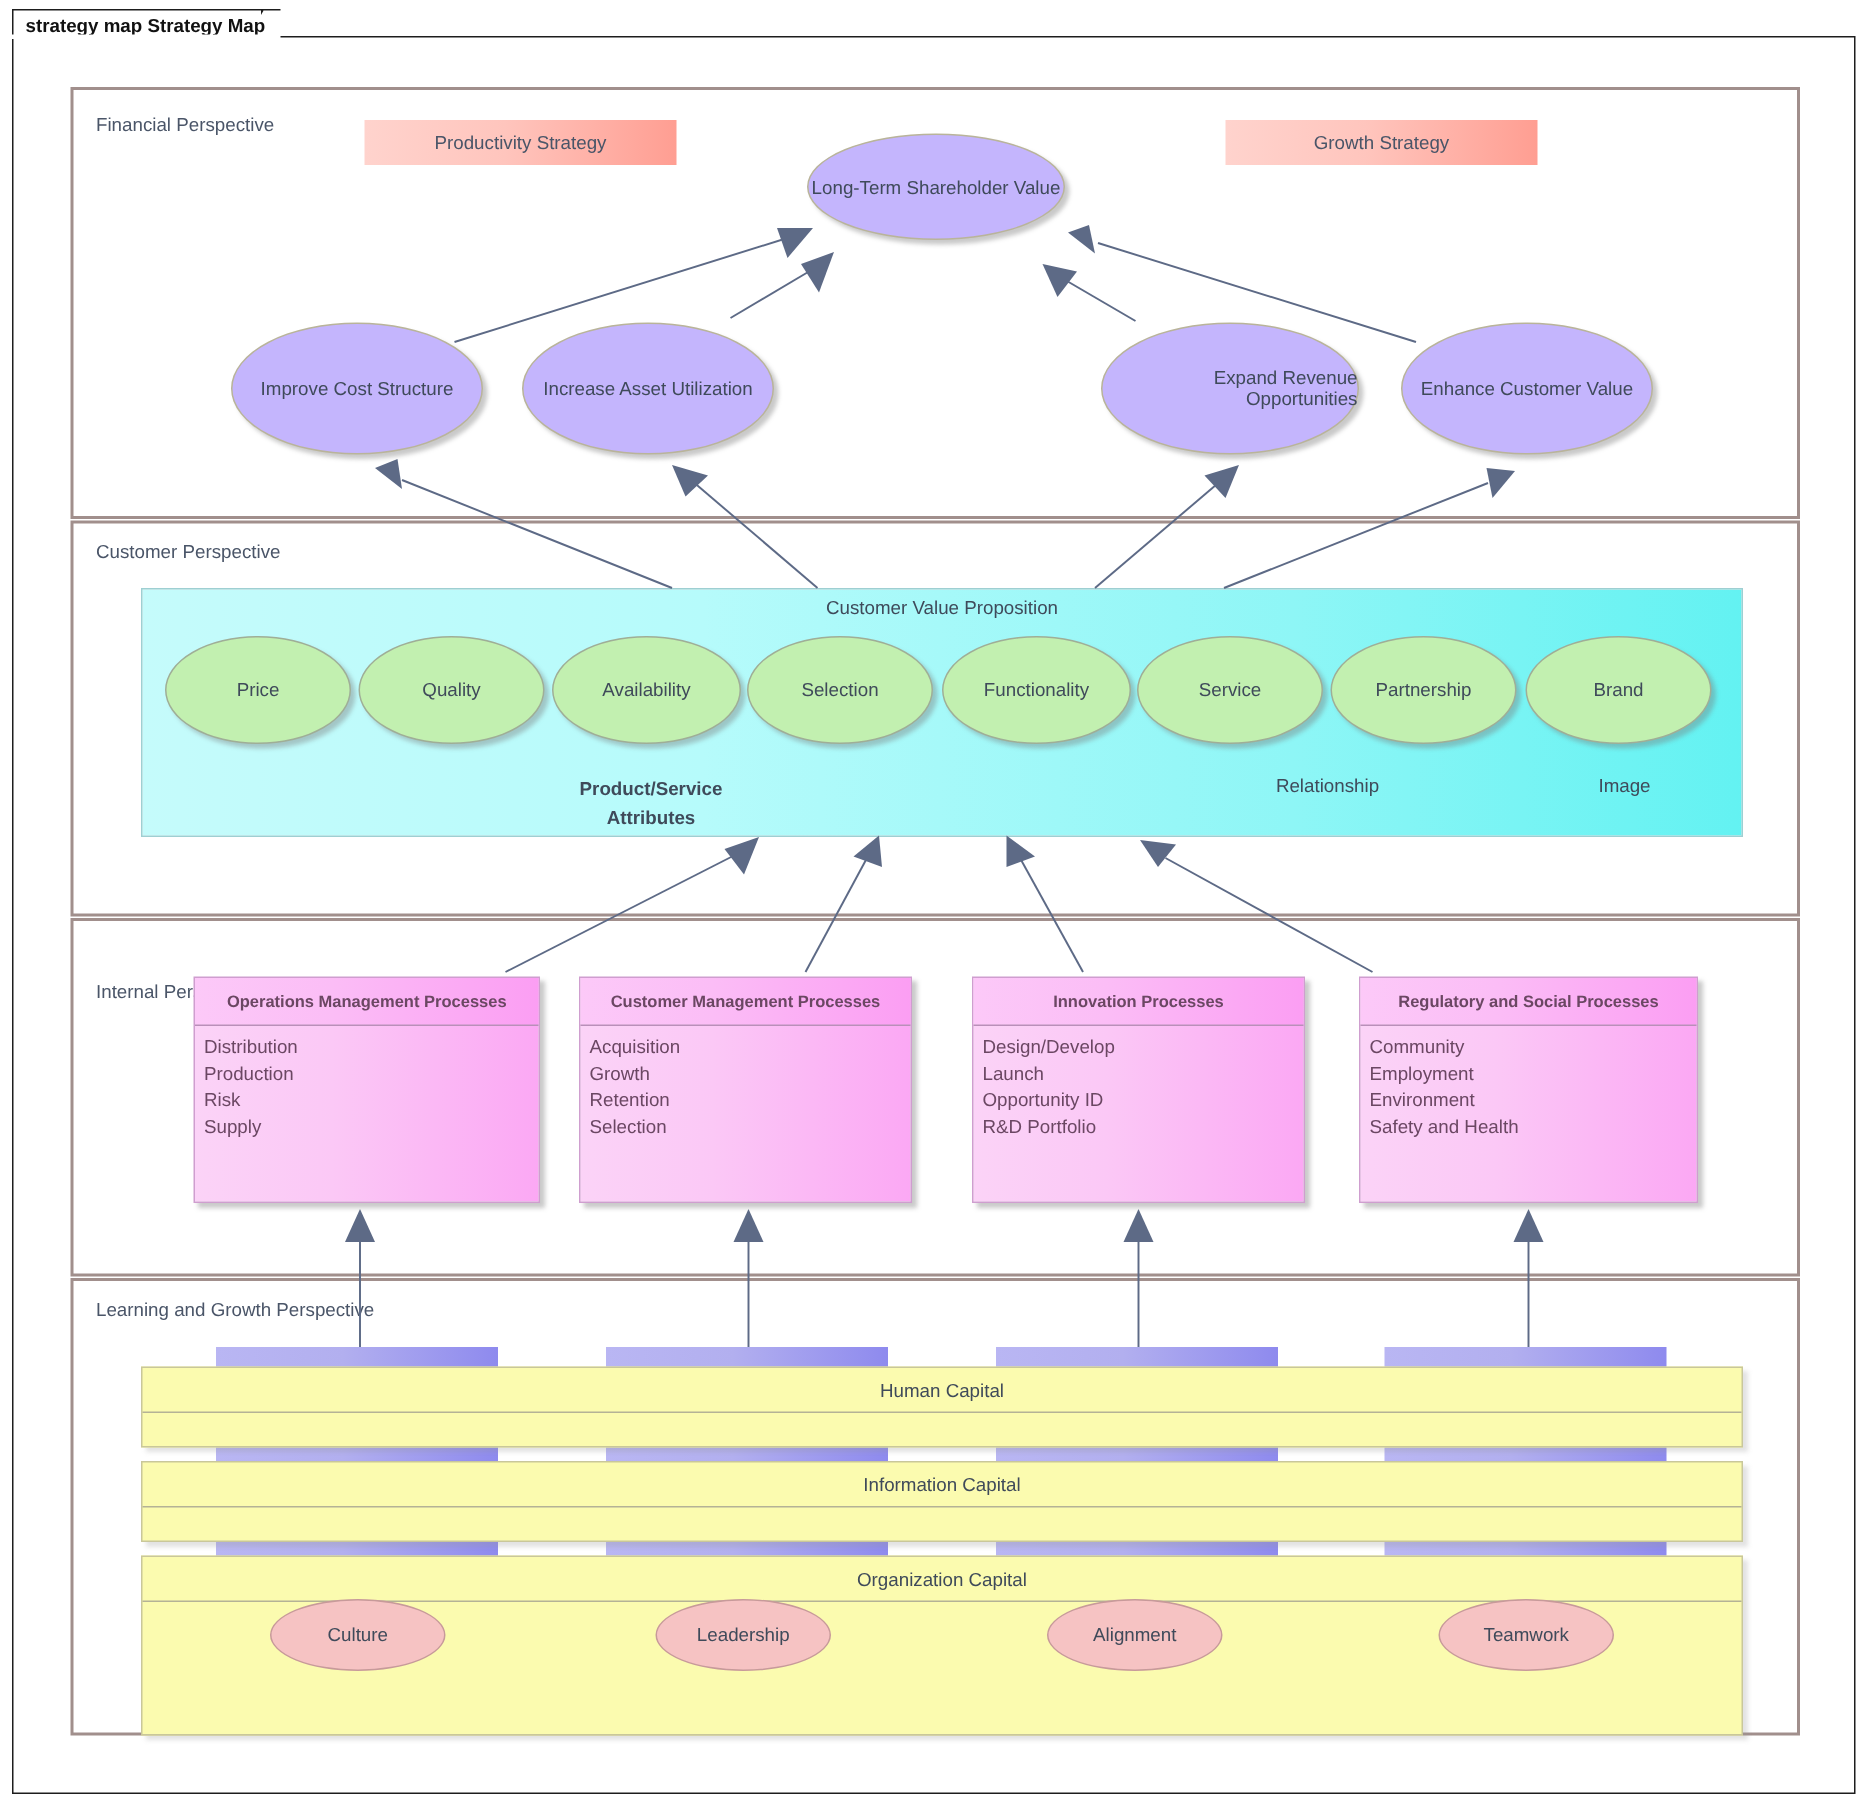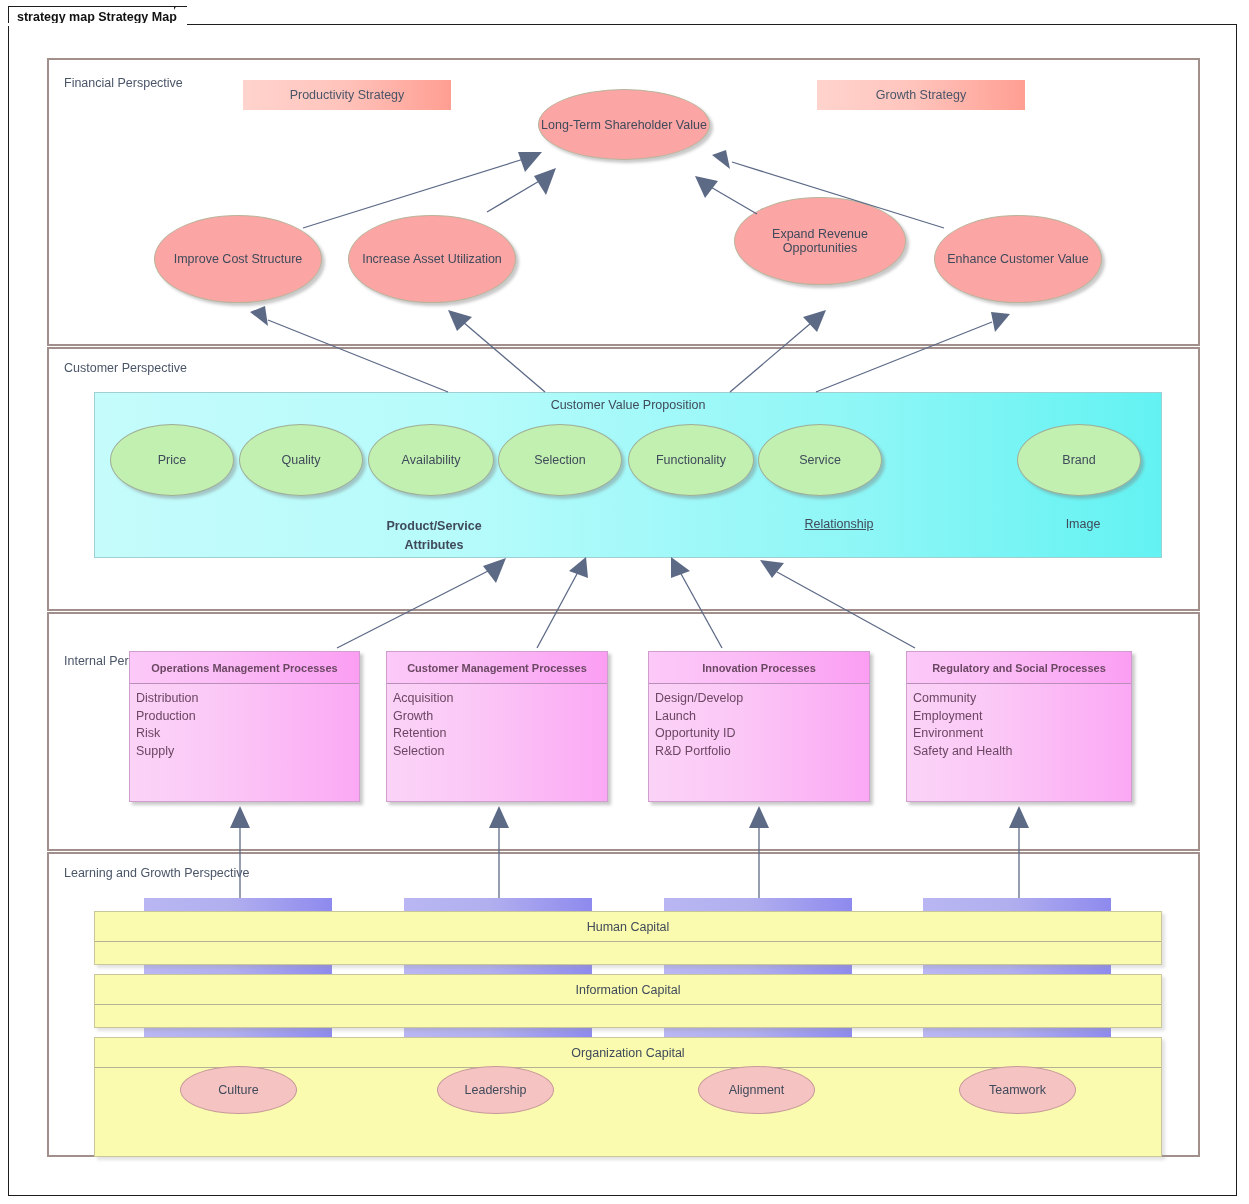--- a/index.html
+++ b/index.html
@@ -51,7 +51,7 @@
     text-align:center;font-size:12.5px;color:#3f4a5a;
     box-shadow:3px 3px 3px rgba(120,120,120,0.40);
   }
-  .ell-yellow{background:#fca5a5;border:1.2px solid #b9b49a;}
+  .ell-yellow{background:#c4b5fd;border:1.2px solid #b9b49a;}
   .ell-green{background:#c2f0b0;border:1.2px solid #9fae97;}
   .ell-pink{background:#f6c3c3;border:1.2px solid #c79a9a;box-shadow:none;}
 

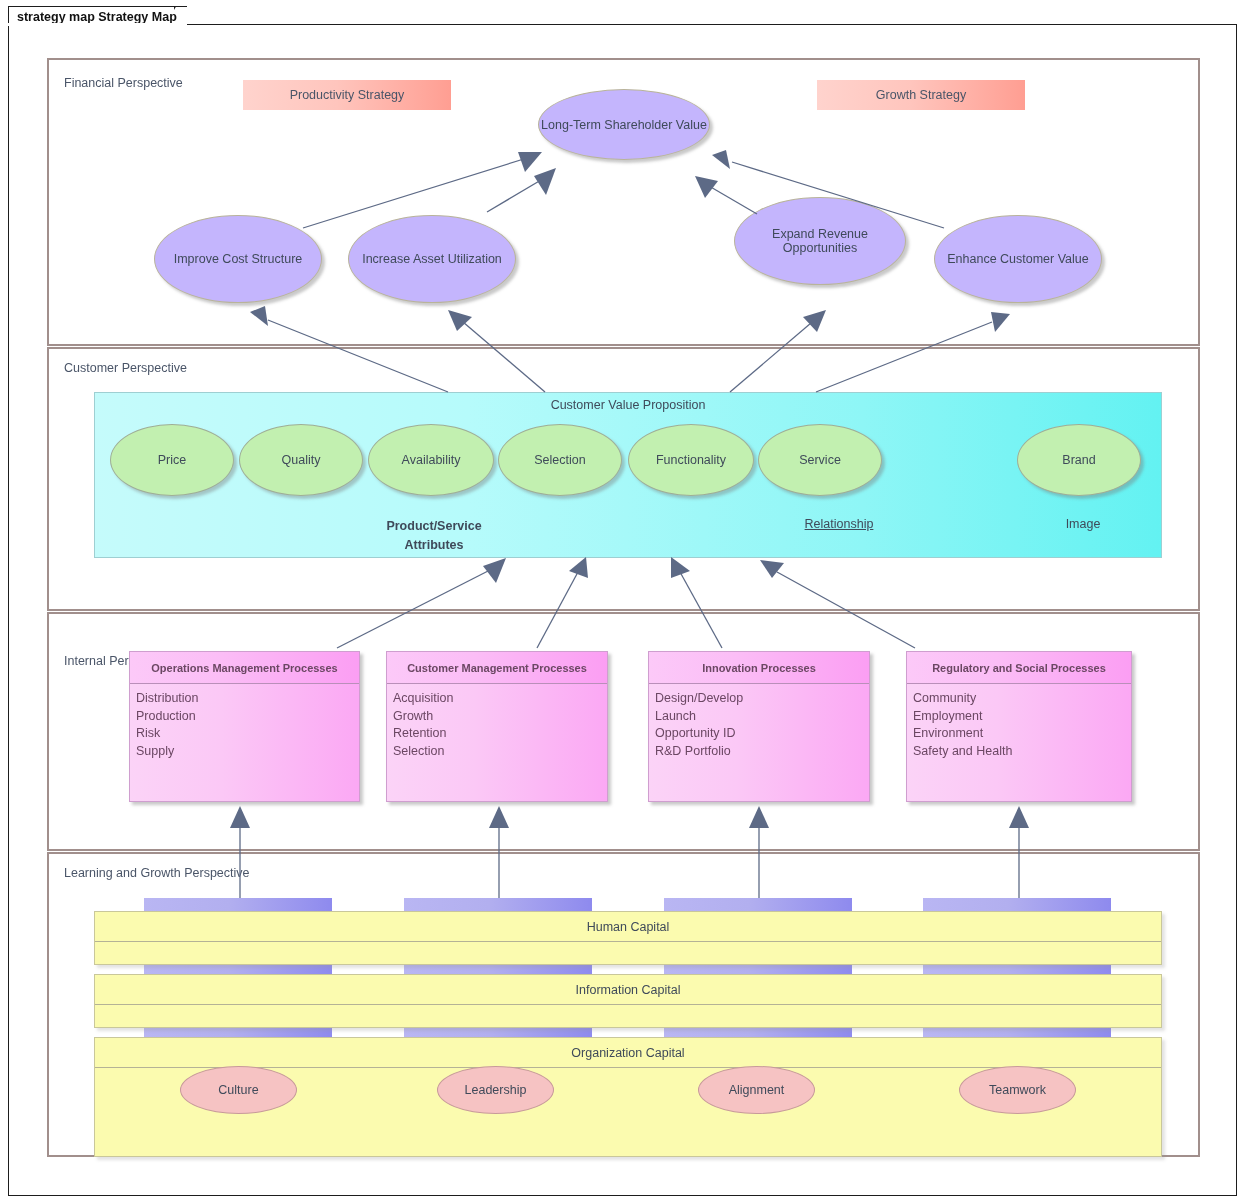--- a/index.html
+++ b/index.html
@@ -160,7 +160,7 @@
   <div class="ellipse ell-yellow" style="left:348px;top:215px;width:168px;height:88px;">
     <span>Increase Asset Utilization</span>
   </div>
-  <div class="ellipse ell-yellow" style="left:734px;top:197px;width:172px;height:88px;">
+  <div class="ellipse ell-yellow" style="left:734px;top:215px;width:172px;height:88px;text-align:right;">
     <span>Expand Revenue Opportunities</span>
   </div>
   <div class="ellipse ell-yellow" style="left:934px;top:215px;width:168px;height:88px;">

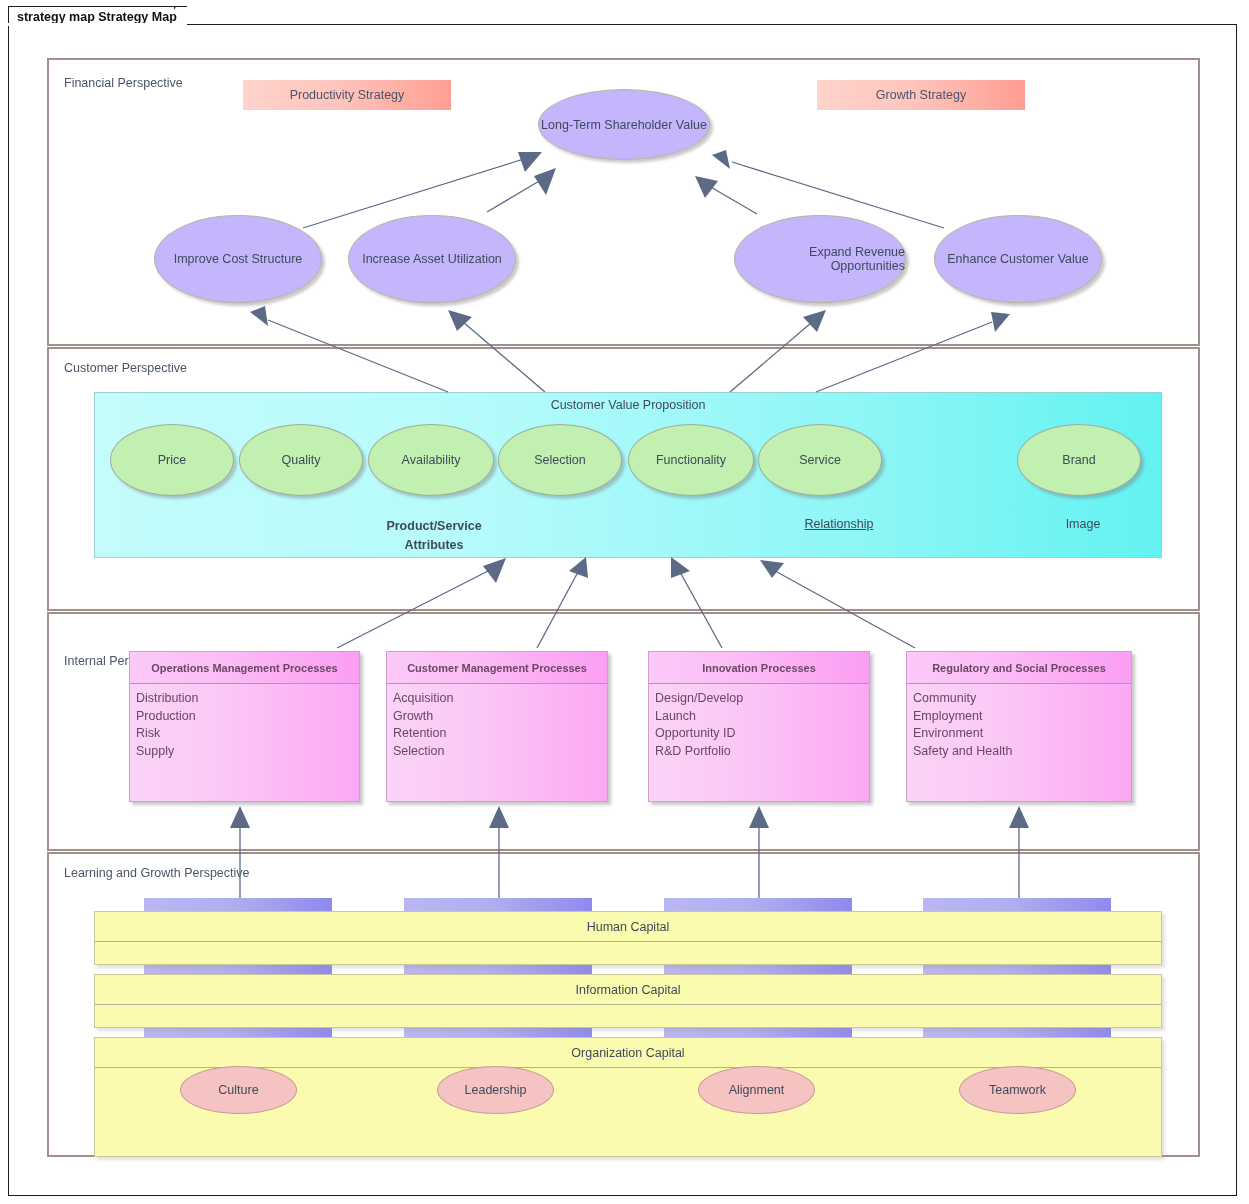--- a/index.html
+++ b/index.html
@@ -189,6 +189,9 @@
   <div class="ellipse ell-green" style="left:758px;top:424px;width:124px;height:72px;">
     <span>Service</span>
     </div>
+  <div class="ellipse ell-green" style="left:887px;top:424px;width:124px;height:72px;">
+    <span>Partnership</span>
+    </div>
   <div class="ellipse ell-green" style="left:1017px;top:424px;width:124px;height:72px;">
     <span>Brand</span>
     </div>

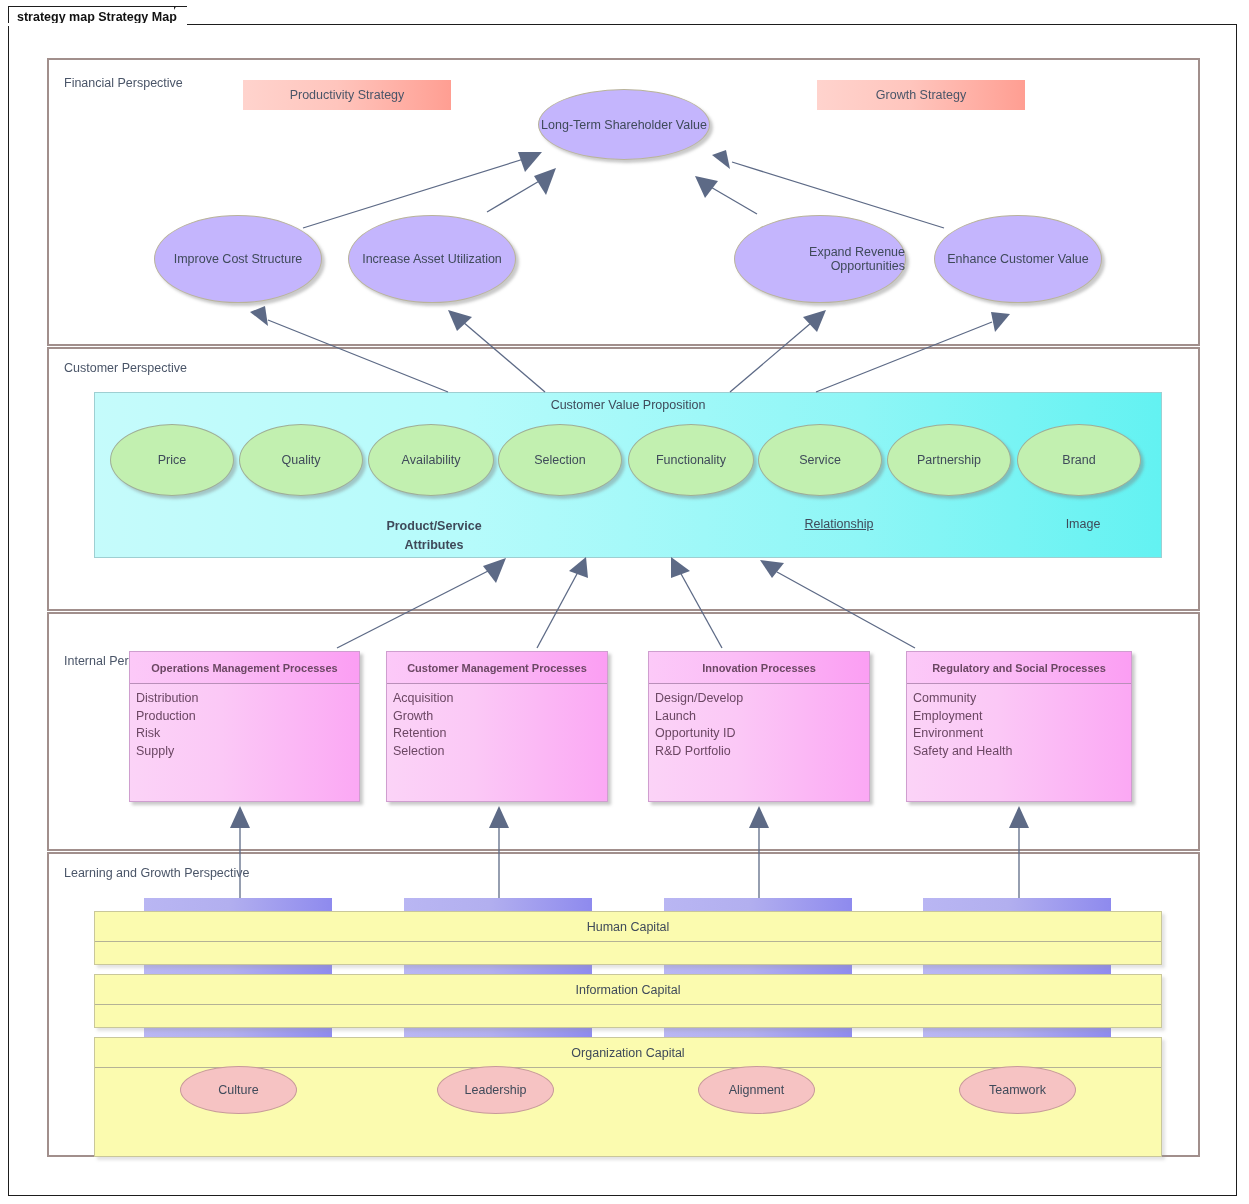--- a/index.html
+++ b/index.html
@@ -200,7 +200,7 @@
     <div>Product/Service</div>
     <div>Attributes</div>
   </div>
-  <div class="cvp-cat" style="left:744px;top:517px;width:190px;text-decoration:underline;">Relationship</div>
+  <div class="cvp-cat" style="left:790px;top:517px;width:190px;">Relationship</div>
   <div class="cvp-cat" style="left:1015px;top:517px;width:136px;">Image</div>
 
   <div class="proc" style="left:129px;top:651px;width:231px;height:151px;">

